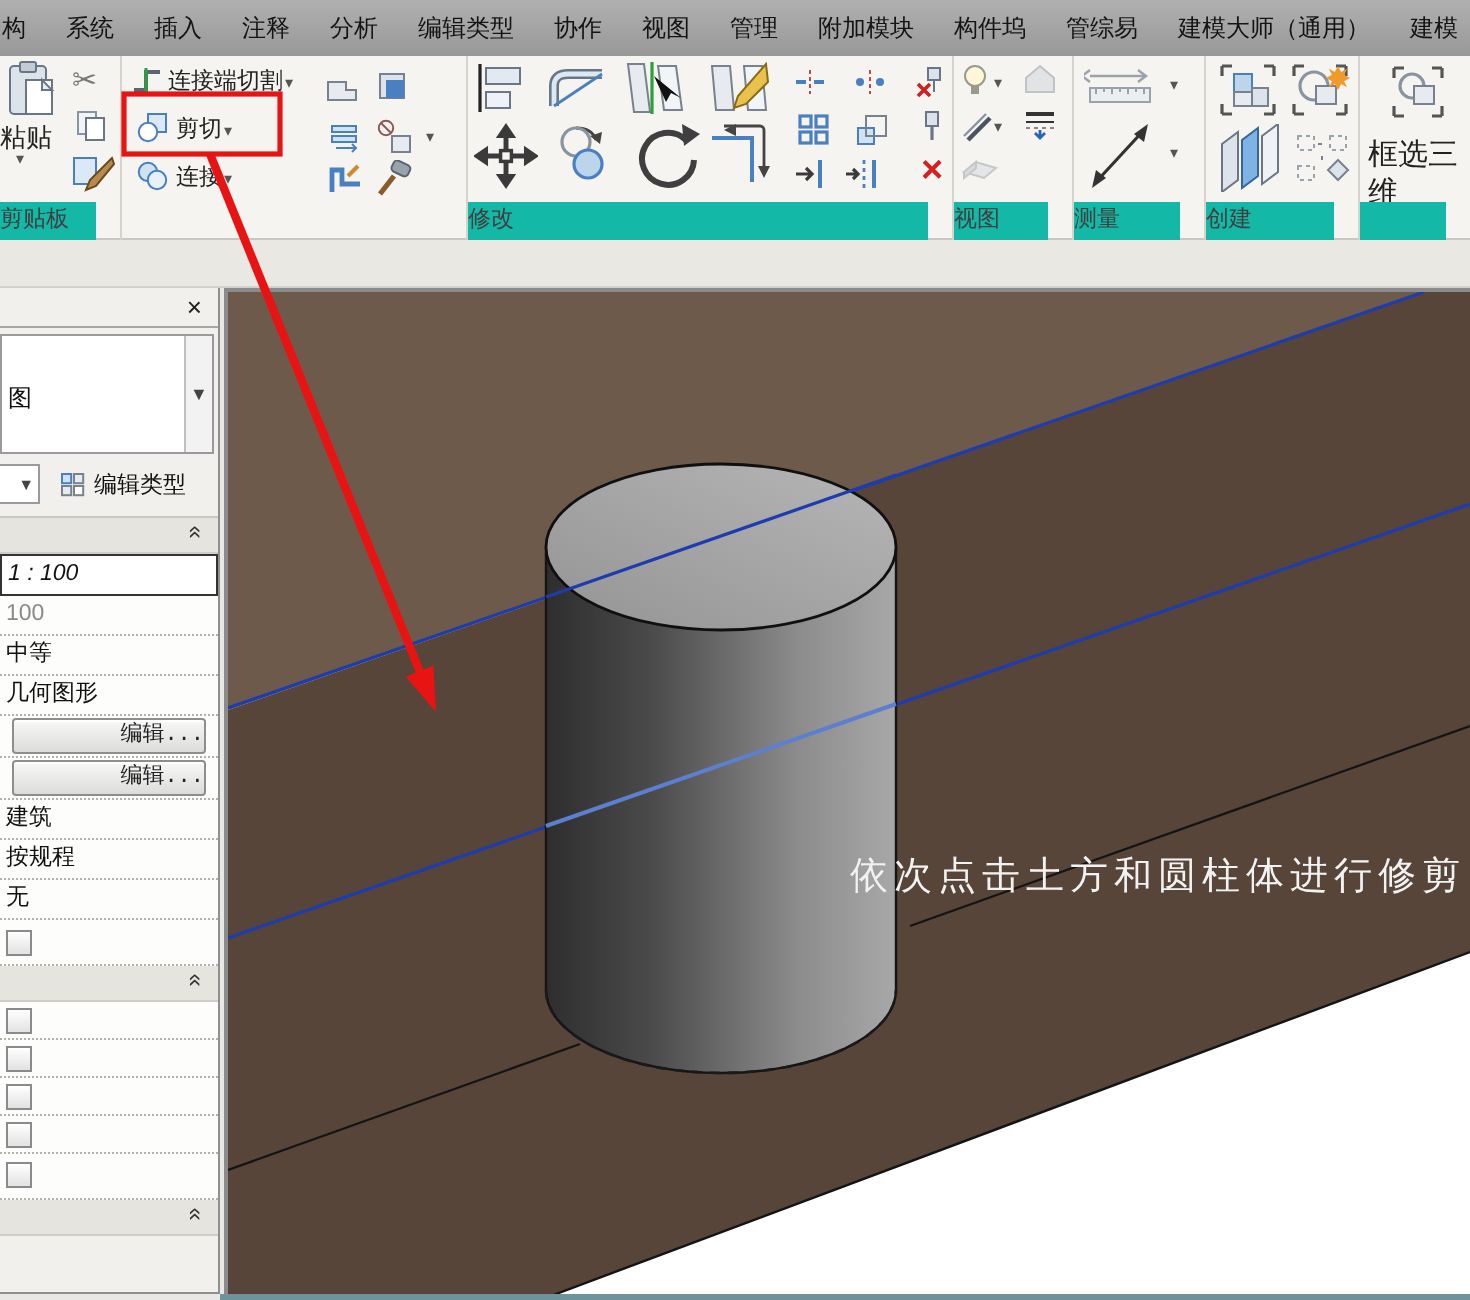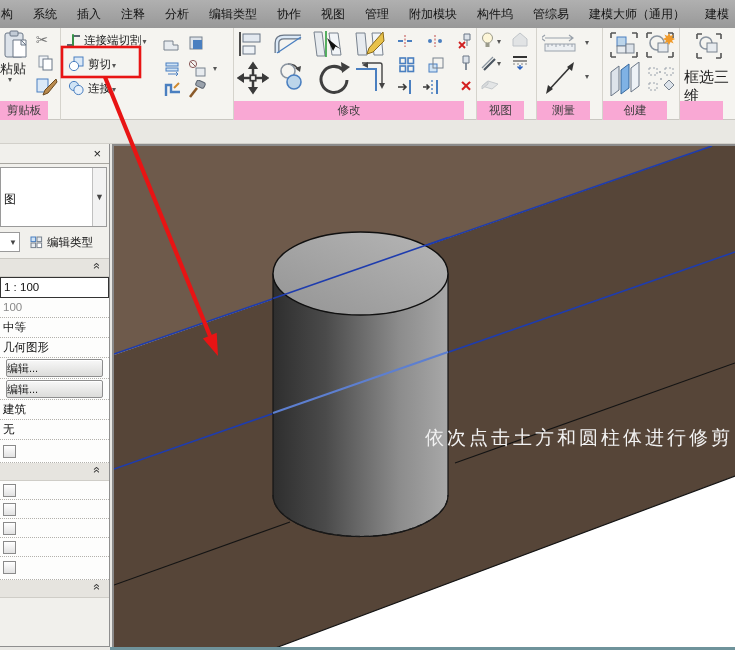--- a/index.html
+++ b/index.html
@@ -18,7 +18,7 @@
     border-bottom:1px solid #c9c7c1;}
   .panel{position:absolute;top:0;height:92px;border-right:1px solid #d5d3cc;}
   .panel-label{position:absolute;left:0;right:12px;bottom:0;height:19px;line-height:19px;
-    text-align:center;font-size:11.5px;color:#3f3f3f;background:#f9a8d4;}
+    font-size:11.5px;color:#3f3f3f;background:#14b8a6;}
   .pbody{position:absolute;left:0;right:0;top:0;height:72px;}
   .rowbtn{position:absolute;display:flex;align-items:center;gap:3px;font-size:11.5px;color:#222;height:20px;cursor:pointer;}
   .dd::after{content:"▾";font-size:8px;color:#555;margin-left:1px;}

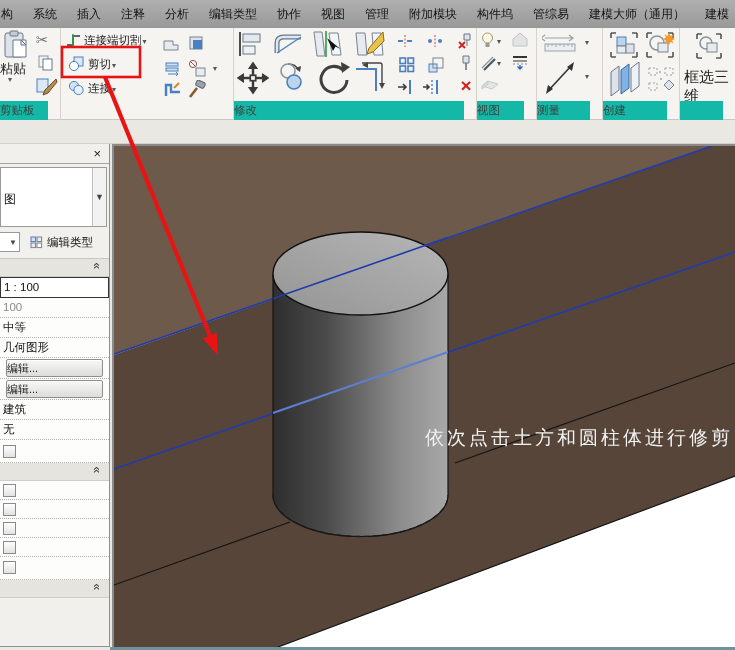--- a/index.html
+++ b/index.html
@@ -49,7 +49,7 @@
   .prow{position:relative;height:20px;line-height:19px;padding-left:3px;border-bottom:1px dotted #b3b1ac;
     background:#fdfdfc;cursor:text;}
   .prow.muted{color:#8a8a8a;}
-  .prow.sel{border:1px solid #333;background:#fff;height:21px;}
+  .prow.sel{border:1px solid #333;background:#fff;height:21px;font-style:italic;}
   .btnrow{position:relative;height:21px;border-bottom:1px dotted #b3b1ac;background:#fdfdfc;}
   .pbtn{position:absolute;left:6px;right:6px;top:1px;height:18px;font-size:11px;color:#222;
     background:linear-gradient(#f8f8f8,#dcdcda);border:1px solid #8e8e8e;border-radius:2px;

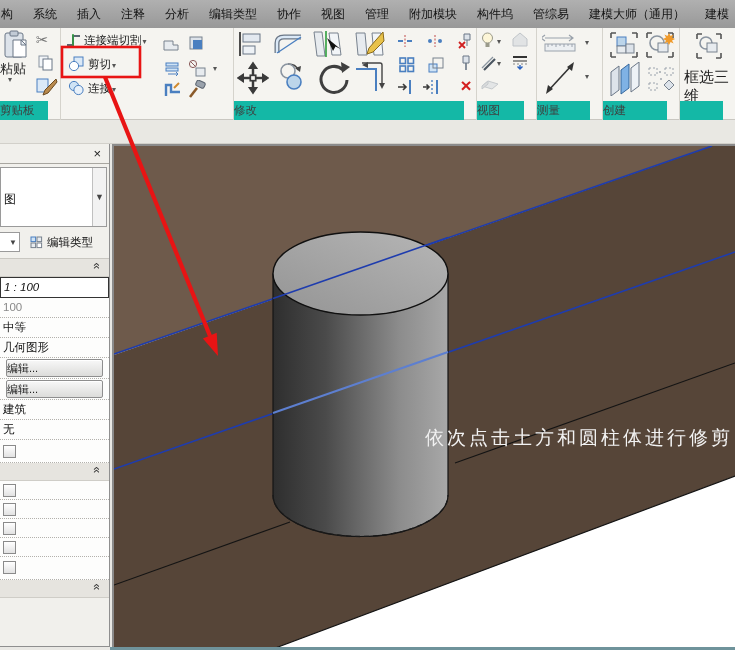--- a/index.html
+++ b/index.html
@@ -53,7 +53,7 @@
   .btnrow{position:relative;height:21px;border-bottom:1px dotted #b3b1ac;background:#fdfdfc;}
   .pbtn{position:absolute;left:6px;right:6px;top:1px;height:18px;font-size:11px;color:#222;
     background:linear-gradient(#f8f8f8,#dcdcda);border:1px solid #8e8e8e;border-radius:2px;
-    text-align:left;line-height:17px;cursor:pointer;box-shadow:0 1px 0 #fff inset;}
+    text-align:right;line-height:17px;cursor:pointer;box-shadow:0 1px 0 #fff inset;font-family:Liberation Mono, monospace;}
   .cbrow{position:relative;height:19px;border-bottom:1px dotted #b3b1ac;background:#fdfdfc;}
   .cbrow.tall{height:23px;}
   .cb{position:absolute;left:3px;top:3px;width:13px;height:13px;background:linear-gradient(#fff,#e2e2e2);

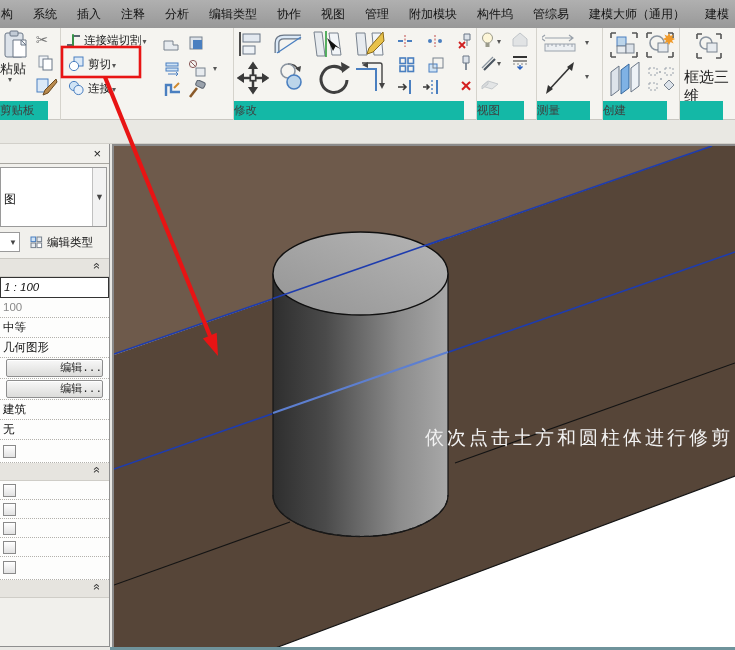--- a/index.html
+++ b/index.html
@@ -468,6 +468,7 @@
     <span class="pbtn">编辑...</span>
   </div>
   <div class="prow"><span>建筑</span></div>
+  <div class="prow"><span>按规程</span></div>
   <div class="prow"><span>无</span></div>
   <div class="cbrow tall">
       <span class="cb" style="top:5px;"></span>

